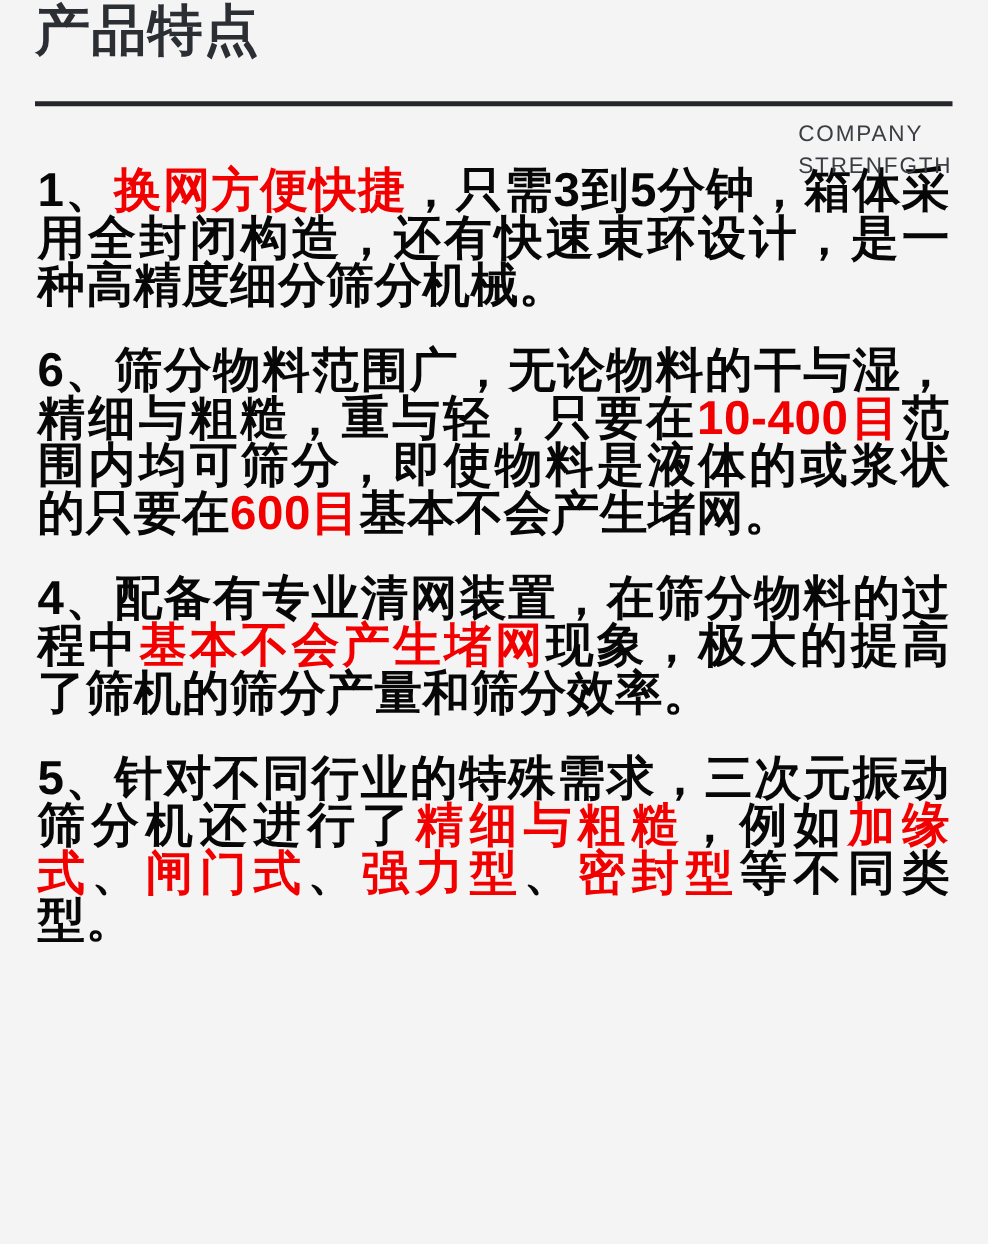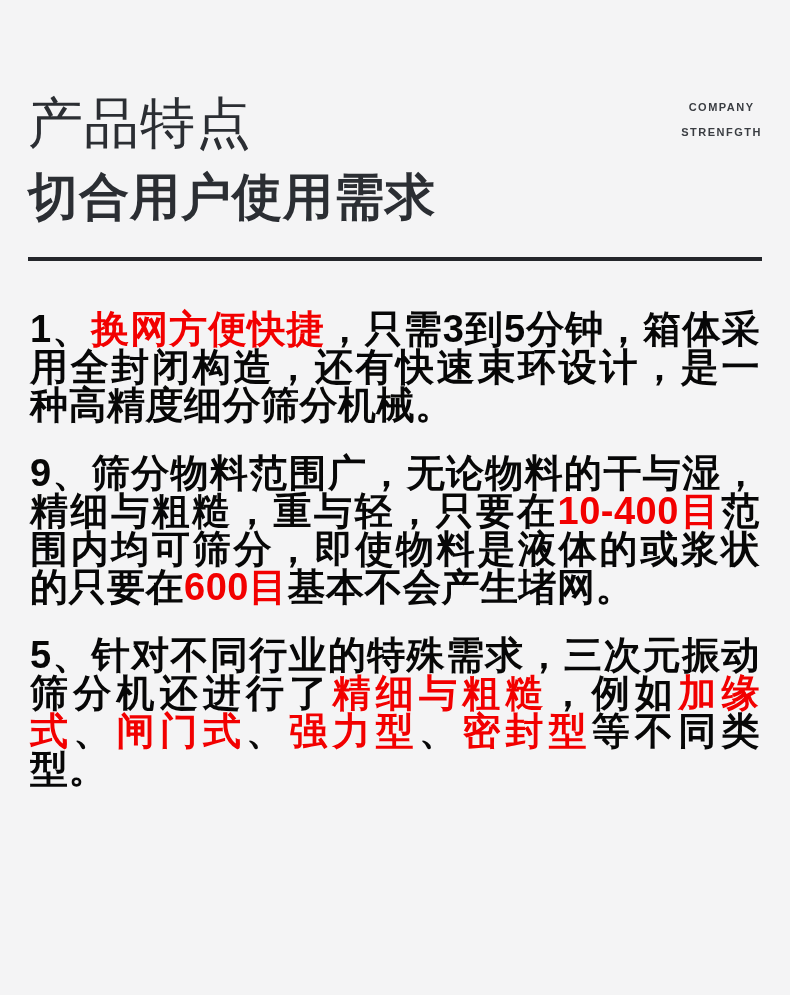--- a/index.html
+++ b/index.html
@@ -23,8 +23,7 @@
   }
   .badge span{display:block;}
   h1.title{
-    padding-top:93px;
-    font-size:55px; line-height:1.12; font-weight:400;
+    font-size:44px; line-height:1.12; font-weight:700;
     color:var(--heading); letter-spacing:1px;
   }
   h2.subtitle{

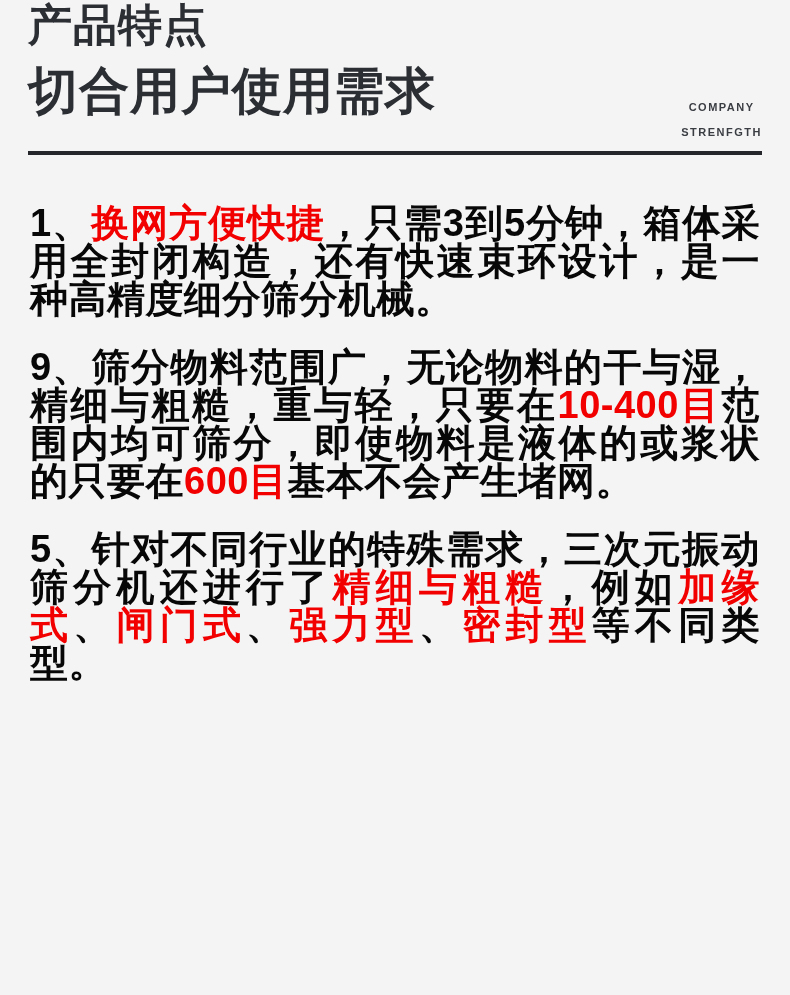--- a/index.html
+++ b/index.html
@@ -55,7 +55,6 @@
   </div>
 
   <h1 class="title">产品特点</h1>
-  <h2 class="subtitle">切合用户使用需求</h2>
 
   <div class="divider"></div>
 

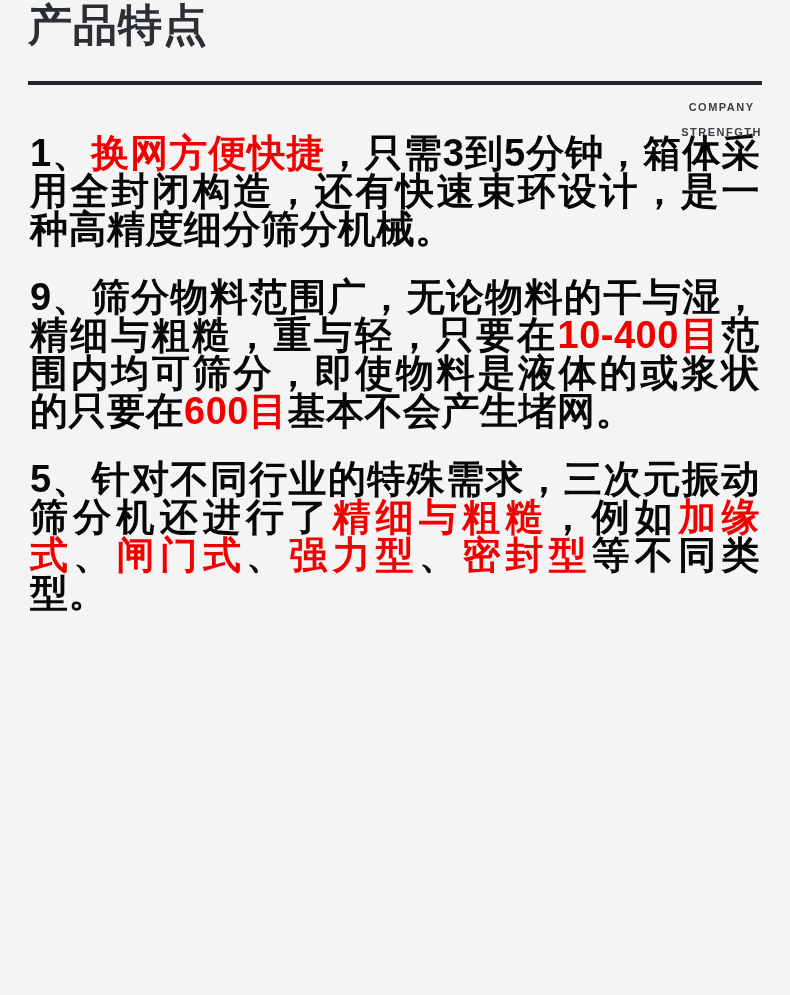--- a/index.html
+++ b/index.html
@@ -17,8 +17,8 @@
   .page{width:790px;height:995px;padding:0 28px;position:relative;}
   .badge{
     position:absolute; top:95px; right:28px;
-    text-align:center; color:var(--badge);
-    font-size:11px; font-weight:bold; letter-spacing:1.5px;
+    text-align:left; color:var(--badge);
+    font-size:18px; font-weight:normal; letter-spacing:1.5px;
     line-height:25px;
   }
   .badge span{display:block;}

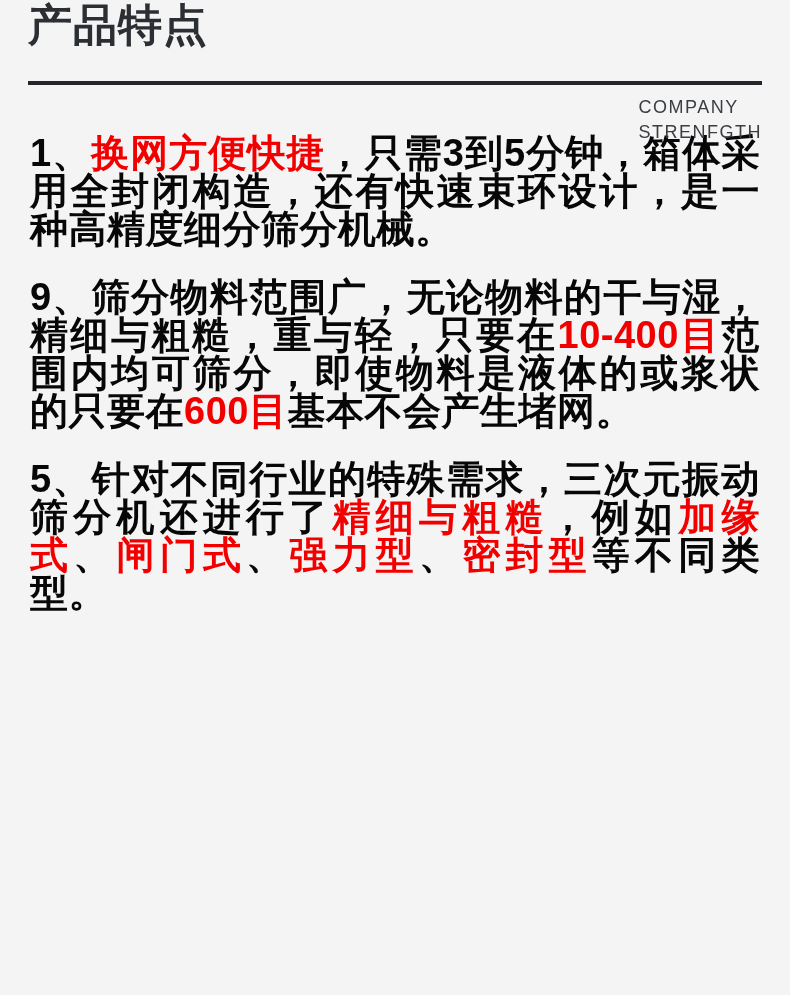--- a/index.html
+++ b/index.html
@@ -60,7 +60,7 @@
 
   <div class="features" id="features">
       <p class="feature"><span>1、</span><span class="hl">换网方便快捷</span><span>，只需3到5分钟，箱体采用全封闭构造，还有快速束环设计，是一种高精度细分筛分机械。</span></p>
-      <p class="feature"><span>9、筛分物料范围广，无论物料的干与湿，精细与粗糙，重与轻，只要在</span><span class="hl">10-400目</span><span>范围内均可筛分，即使物料是液体的或浆状的只要在</span><span class="hl">600目</span><span>基本不会产生堵网。</span></p>
+      <p class="feature"><span>6、筛分物料范围广，无论物料的干与湿，精细与粗糙，重与轻，只要在</span><span class="hl">10-400目</span><span>范围内均可筛分，即使物料是液体的或浆状的只要在</span><span class="hl">600目</span><span>基本不会产生堵网。</span></p>
       <p class="feature"><span>5、针对不同行业的特殊需求，三次元振动筛分机还进行了</span><span class="hl">精细与粗糙</span><span>，例如</span><span class="hl">加缘式</span><span>、</span><span class="hl">闸门式</span><span>、</span><span class="hl">强力型</span><span>、</span><span class="hl">密封型</span><span>等不同类型。</span></p>
     </div>
 

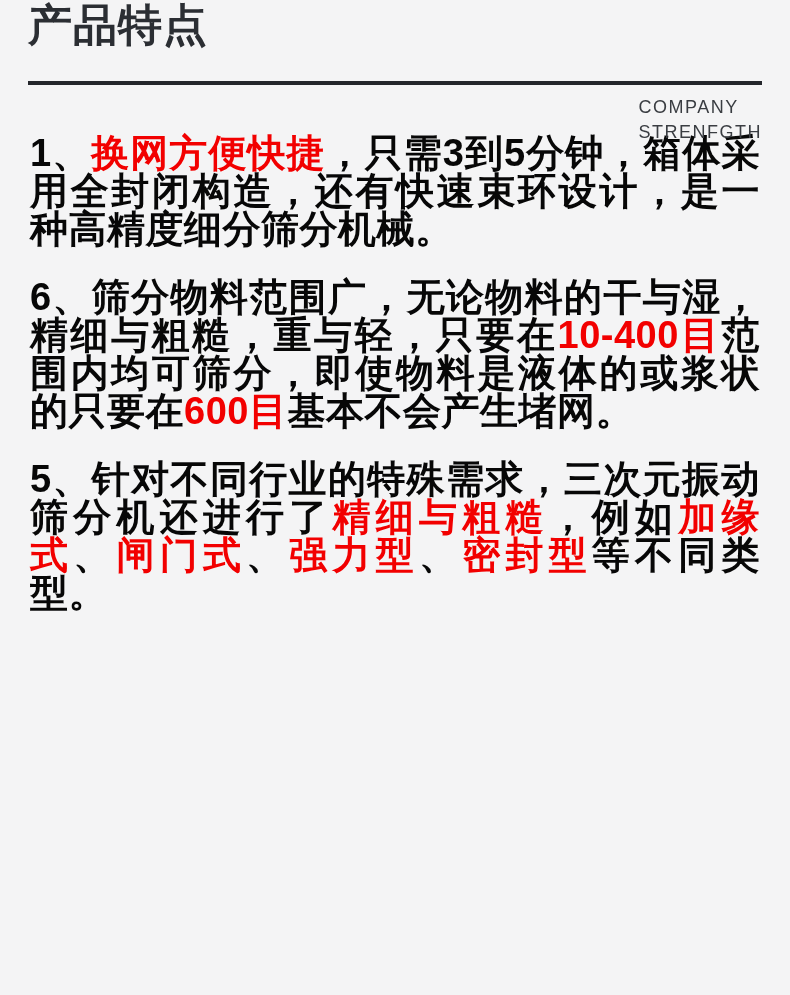--- a/index.html
+++ b/index.html
@@ -61,6 +61,7 @@
   <div class="features" id="features">
       <p class="feature"><span>1、</span><span class="hl">换网方便快捷</span><span>，只需3到5分钟，箱体采用全封闭构造，还有快速束环设计，是一种高精度细分筛分机械。</span></p>
       <p class="feature"><span>6、筛分物料范围广，无论物料的干与湿，精细与粗糙，重与轻，只要在</span><span class="hl">10-400目</span><span>范围内均可筛分，即使物料是液体的或浆状的只要在</span><span class="hl">600目</span><span>基本不会产生堵网。</span></p>
+      <p class="feature"><span>4、配备有专业清网装置，在筛分物料的过程中</span><span class="hl">基本不会产生堵网</span><span>现象，极大的提高了筛机的筛分产量和筛分效率。</span></p>
       <p class="feature"><span>5、针对不同行业的特殊需求，三次元振动筛分机还进行了</span><span class="hl">精细与粗糙</span><span>，例如</span><span class="hl">加缘式</span><span>、</span><span class="hl">闸门式</span><span>、</span><span class="hl">强力型</span><span>、</span><span class="hl">密封型</span><span>等不同类型。</span></p>
     </div>
 

